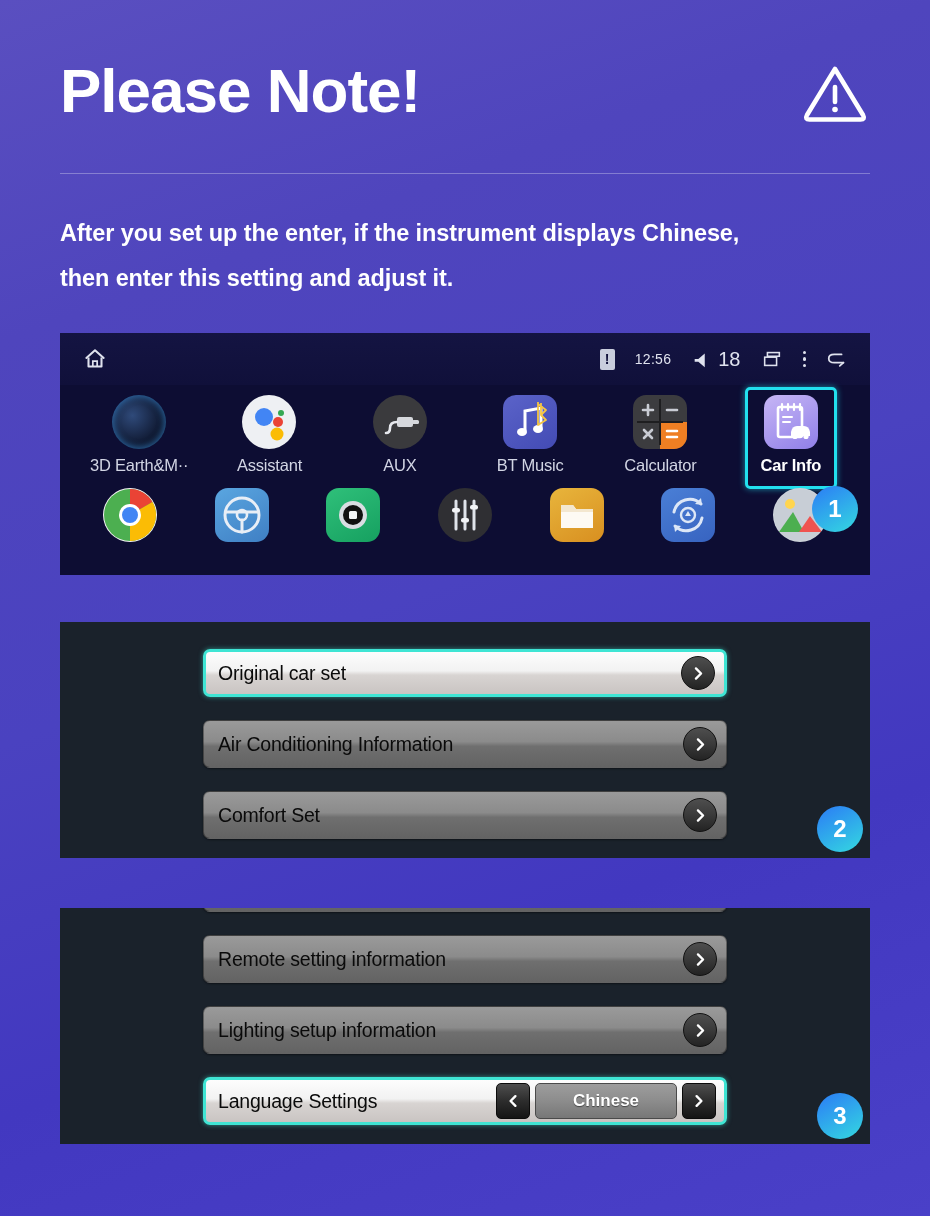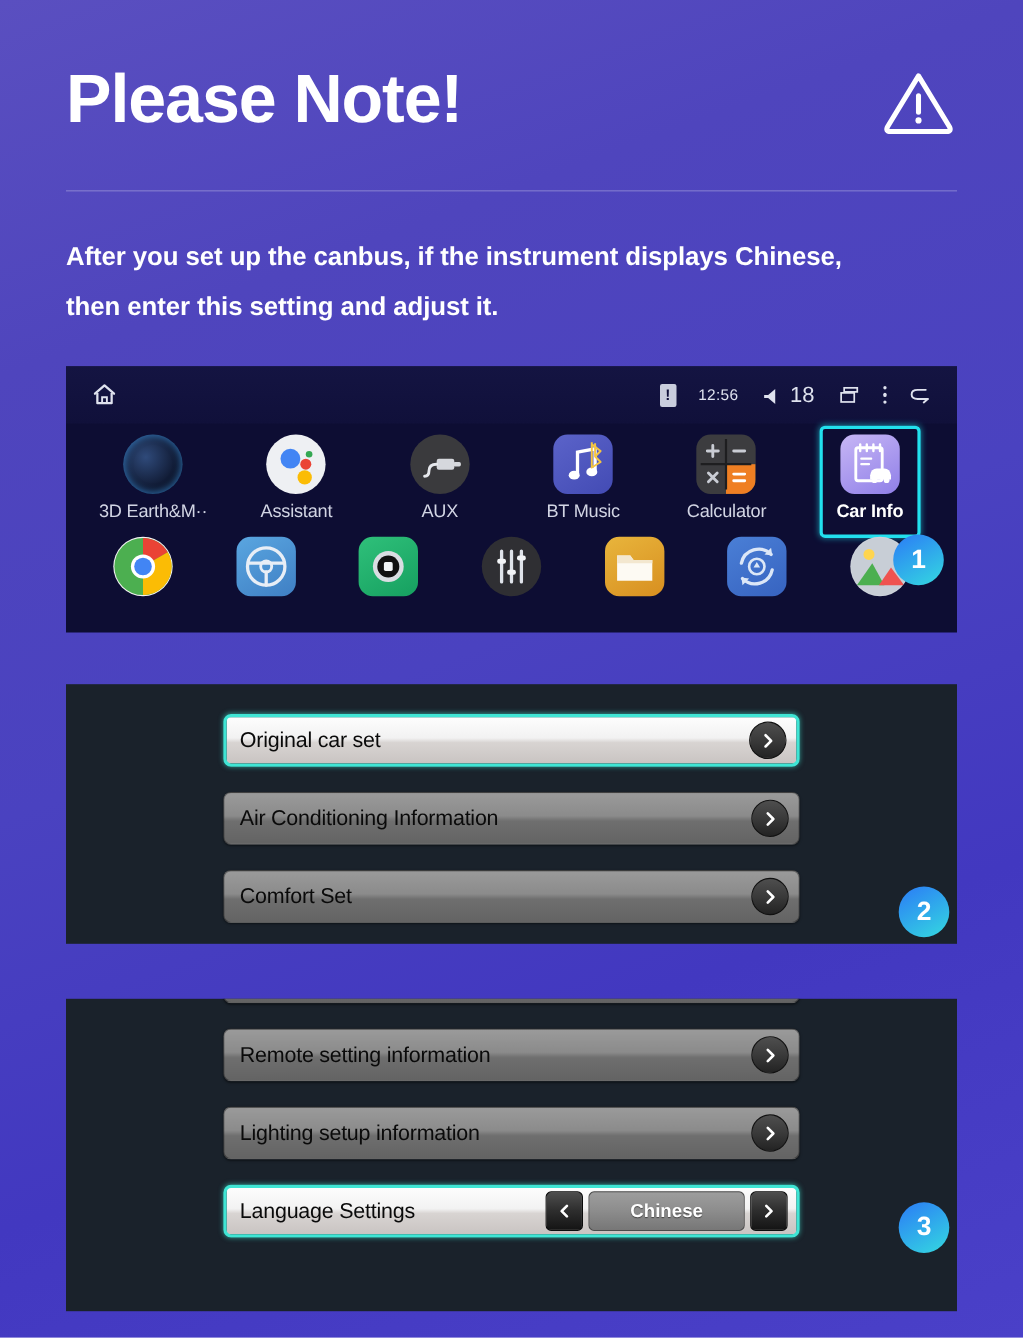--- a/index.html
+++ b/index.html
@@ -166,7 +166,7 @@
 <div class="divider"></div>
 
 <div class="intro">
-  <div>After you set up the canbus, if the instrument displays Chinese,</div>
+  <div>After you set up the enter, if the instrument displays Chinese,</div>
   <div>then enter this setting and adjust it.</div>
 </div>
 

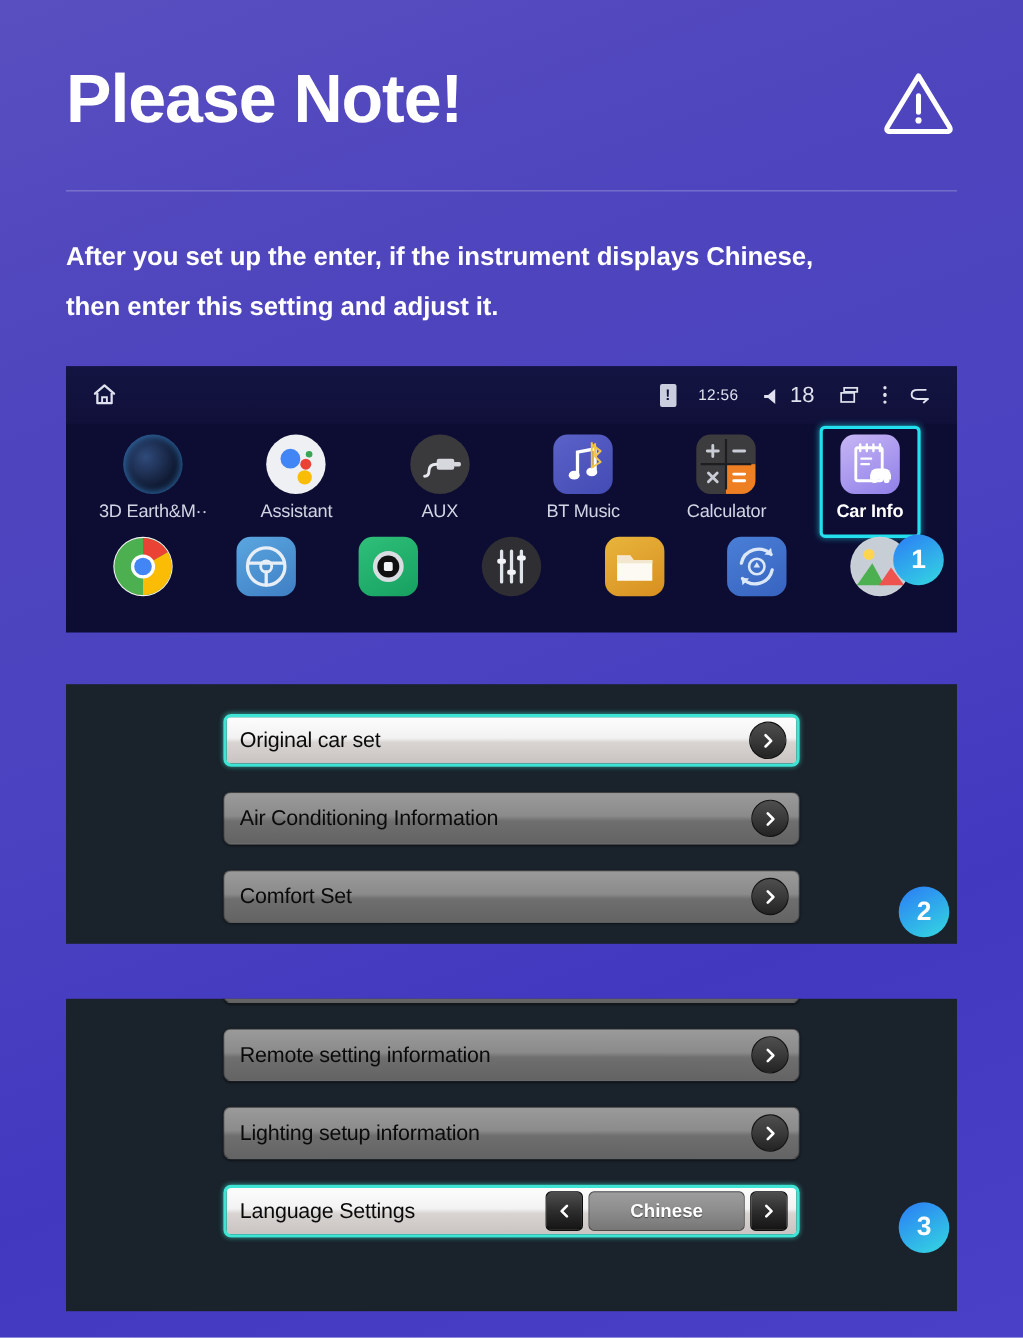--- a/index.html
+++ b/index.html
@@ -99,7 +99,7 @@
 
   
   #panel-settings-a { top:622px; height:236px; }
-  #panel-settings-b { top:908px; height:284px; }
+  #panel-settings-b { top:908px; height:236px; }
   .rows { position:absolute; left:143px; width:524px; }
   #panel-settings-a .rows { top:27px; }
   #panel-settings-b .rows { top:-44px; }

